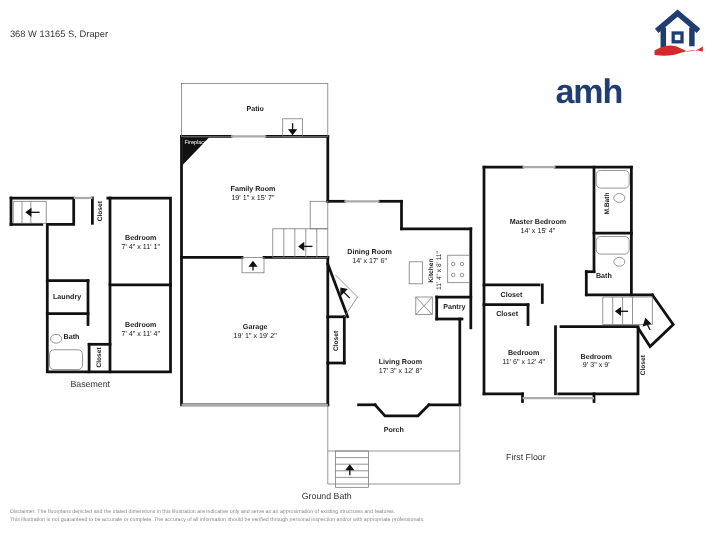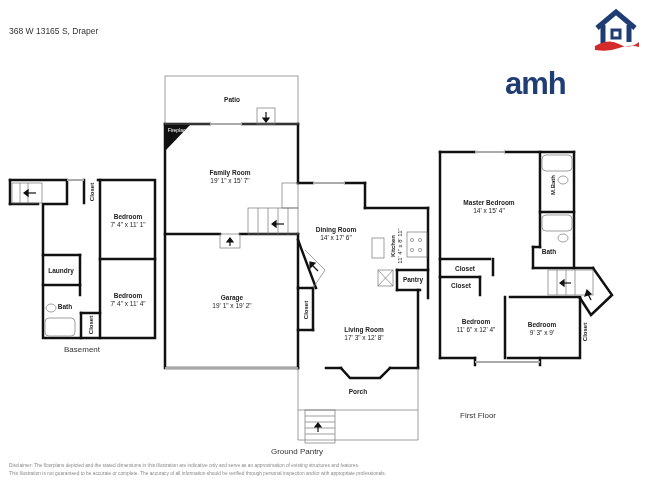--- a/index.html
+++ b/index.html
@@ -199,7 +199,7 @@
 <div class="lbl" style="left:358px;top:388px;">
     <b>Porch</b>
   </div>
-<div class="floor" style="left:297px;top:447px;">Ground Pantry</div>
+<div class="floor" style="left:297px;top:447px;">Ground Bath</div>
 
 <div class="lbl" style="left:489px;top:199px;"><b>Master Bedroom</b><span>14' x 15' 4"</span></div>
 <div class="vlbl" style="left:553px;top:185px;">M.Bath</div>

